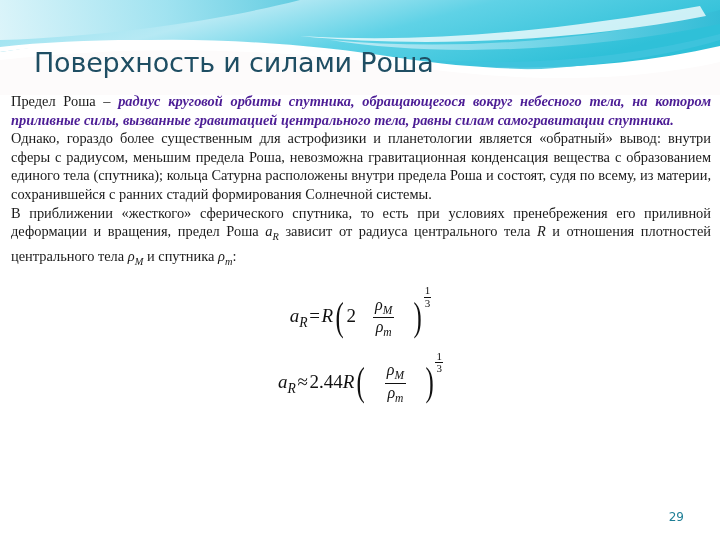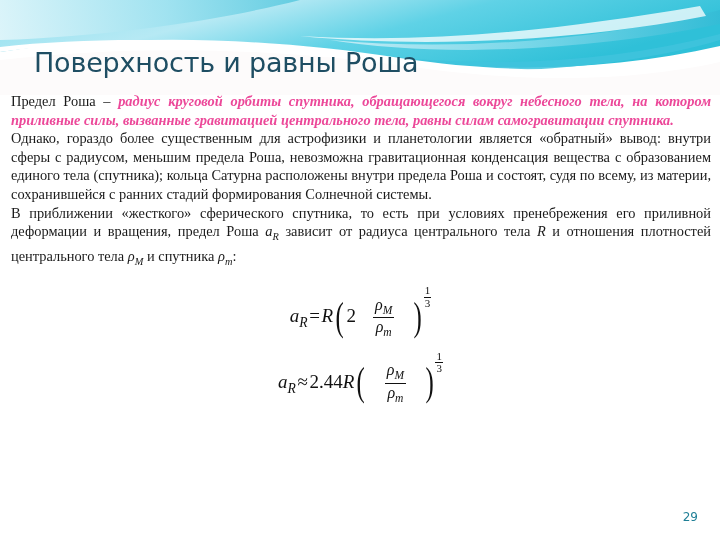--- a/index.html
+++ b/index.html
@@ -213,7 +213,7 @@
     </svg>
   </div>
 
-  <div class="title">Поверхность и равны Роша</div>
+  <div class="title">Поверхность и силами Роша</div>
 
   <div class="body-block">
 

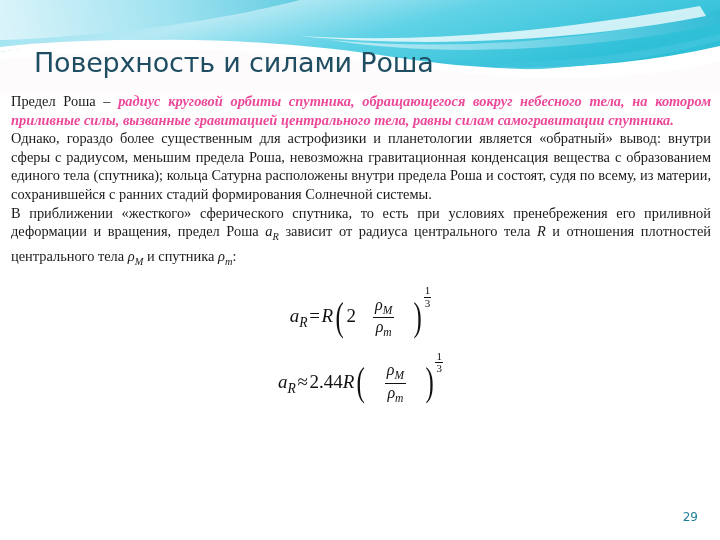--- a/index.html
+++ b/index.html
@@ -78,7 +78,7 @@
   }
 
   .def-body {
-    color: #ec4899;
+    color: #4c1d95;
     font-weight: bold;
     font-style: italic;
   }

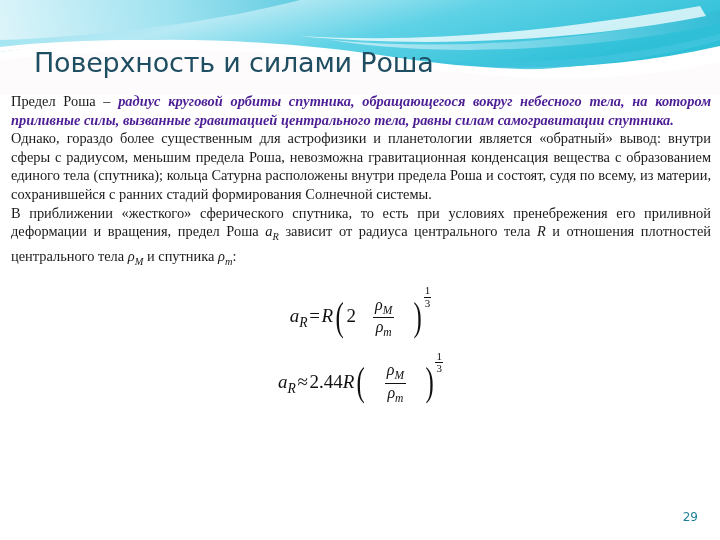--- a/index.html
+++ b/index.html
@@ -164,7 +164,7 @@
   
   .page-number {
     position: absolute;
-    right: 22px;
+    right: 36px;
     bottom: 16px;
     font-family: "DejaVu Sans", "Liberation Sans", sans-serif;
     font-size: 12px;

